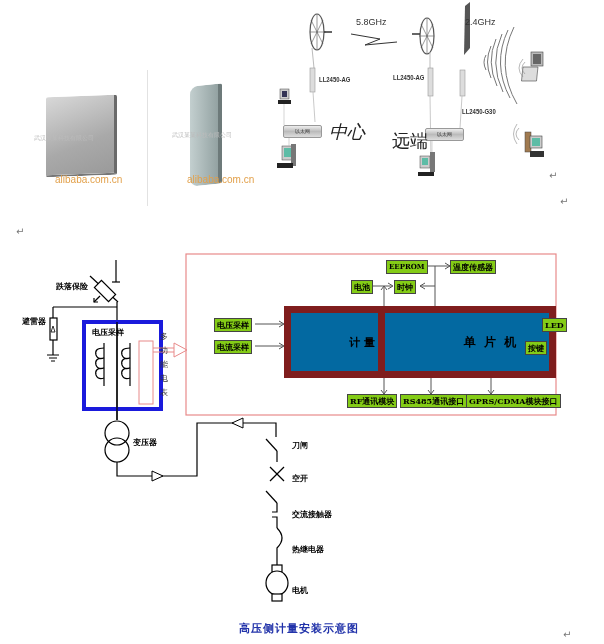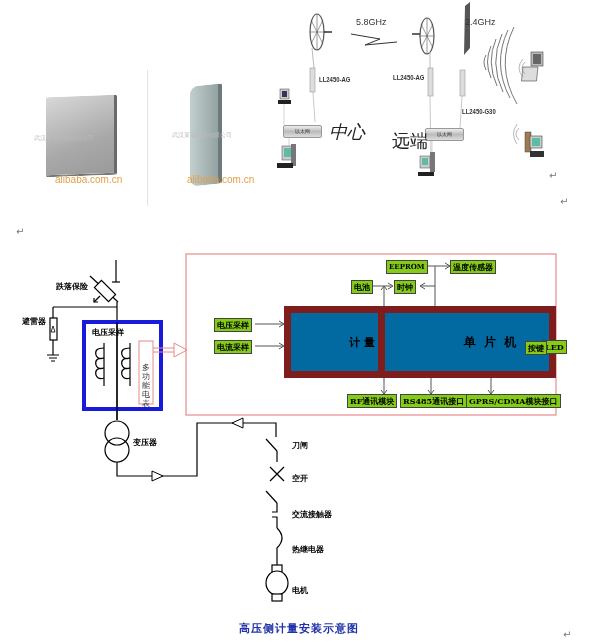--- a/index.html
+++ b/index.html
@@ -258,7 +258,7 @@
 <div class="blk" style="left:394px;top:280px;">时钟</div>
 <div class="blk" style="left:386px;top:260px;font-size:7px;">EEPROM</div>
 <div class="blk" style="left:450px;top:260px;">温度传感器</div>
-<div class="blk" style="left:542px;top:318px;margin-top:22px;">LED</div>
+<div class="blk" style="left:542px;top:318px;">LED</div>
 <div class="blk" style="left:525px;top:341px;">按键</div>
 <div class="blk" style="left:347px;top:394px;">RF通讯模块</div>
 <div class="blk" style="left:400px;top:394px;">RS485通讯接口</div>

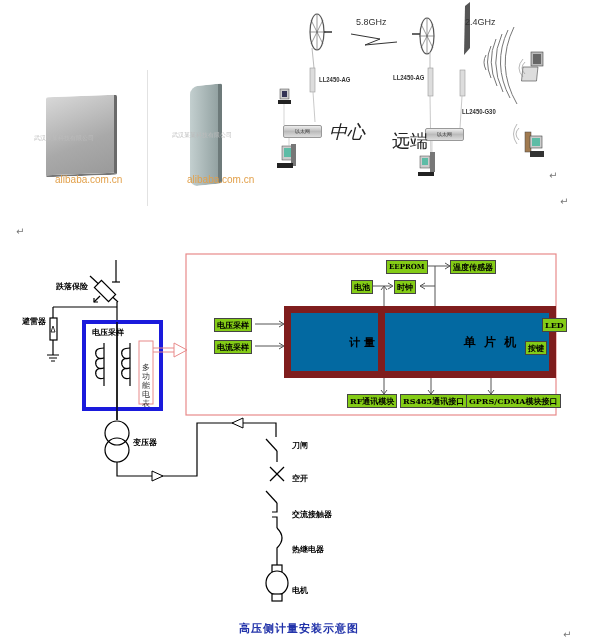--- a/index.html
+++ b/index.html
@@ -238,7 +238,7 @@
 <div class="circ-lbl" style="left:56px;top:281px;">跌落保险</div>
 <div class="circ-lbl" style="left:22px;top:316px;">避雷器</div>
 <div class="circ-lbl" style="left:92px;top:327px;">电压采样</div>
-<div style="position:absolute;left:140px;top:363px;width:12px;font-size:8px;line-height:9px;text-align:center;color:#333;word-break:break-all;">多功能电表</div>
+<div style="position:absolute;left:140px;top:330px;width:12px;font-size:8px;line-height:14px;text-align:center;color:#333;word-break:break-all;padding-left:18px;">多功能电表</div>
 <div class="circ-lbl" style="left:133px;top:437px;">变压器</div>
 <div class="circ-lbl" style="left:292px;top:440px;">刀闸</div>
 <div class="circ-lbl" style="left:292px;top:473px;">空开</div>

